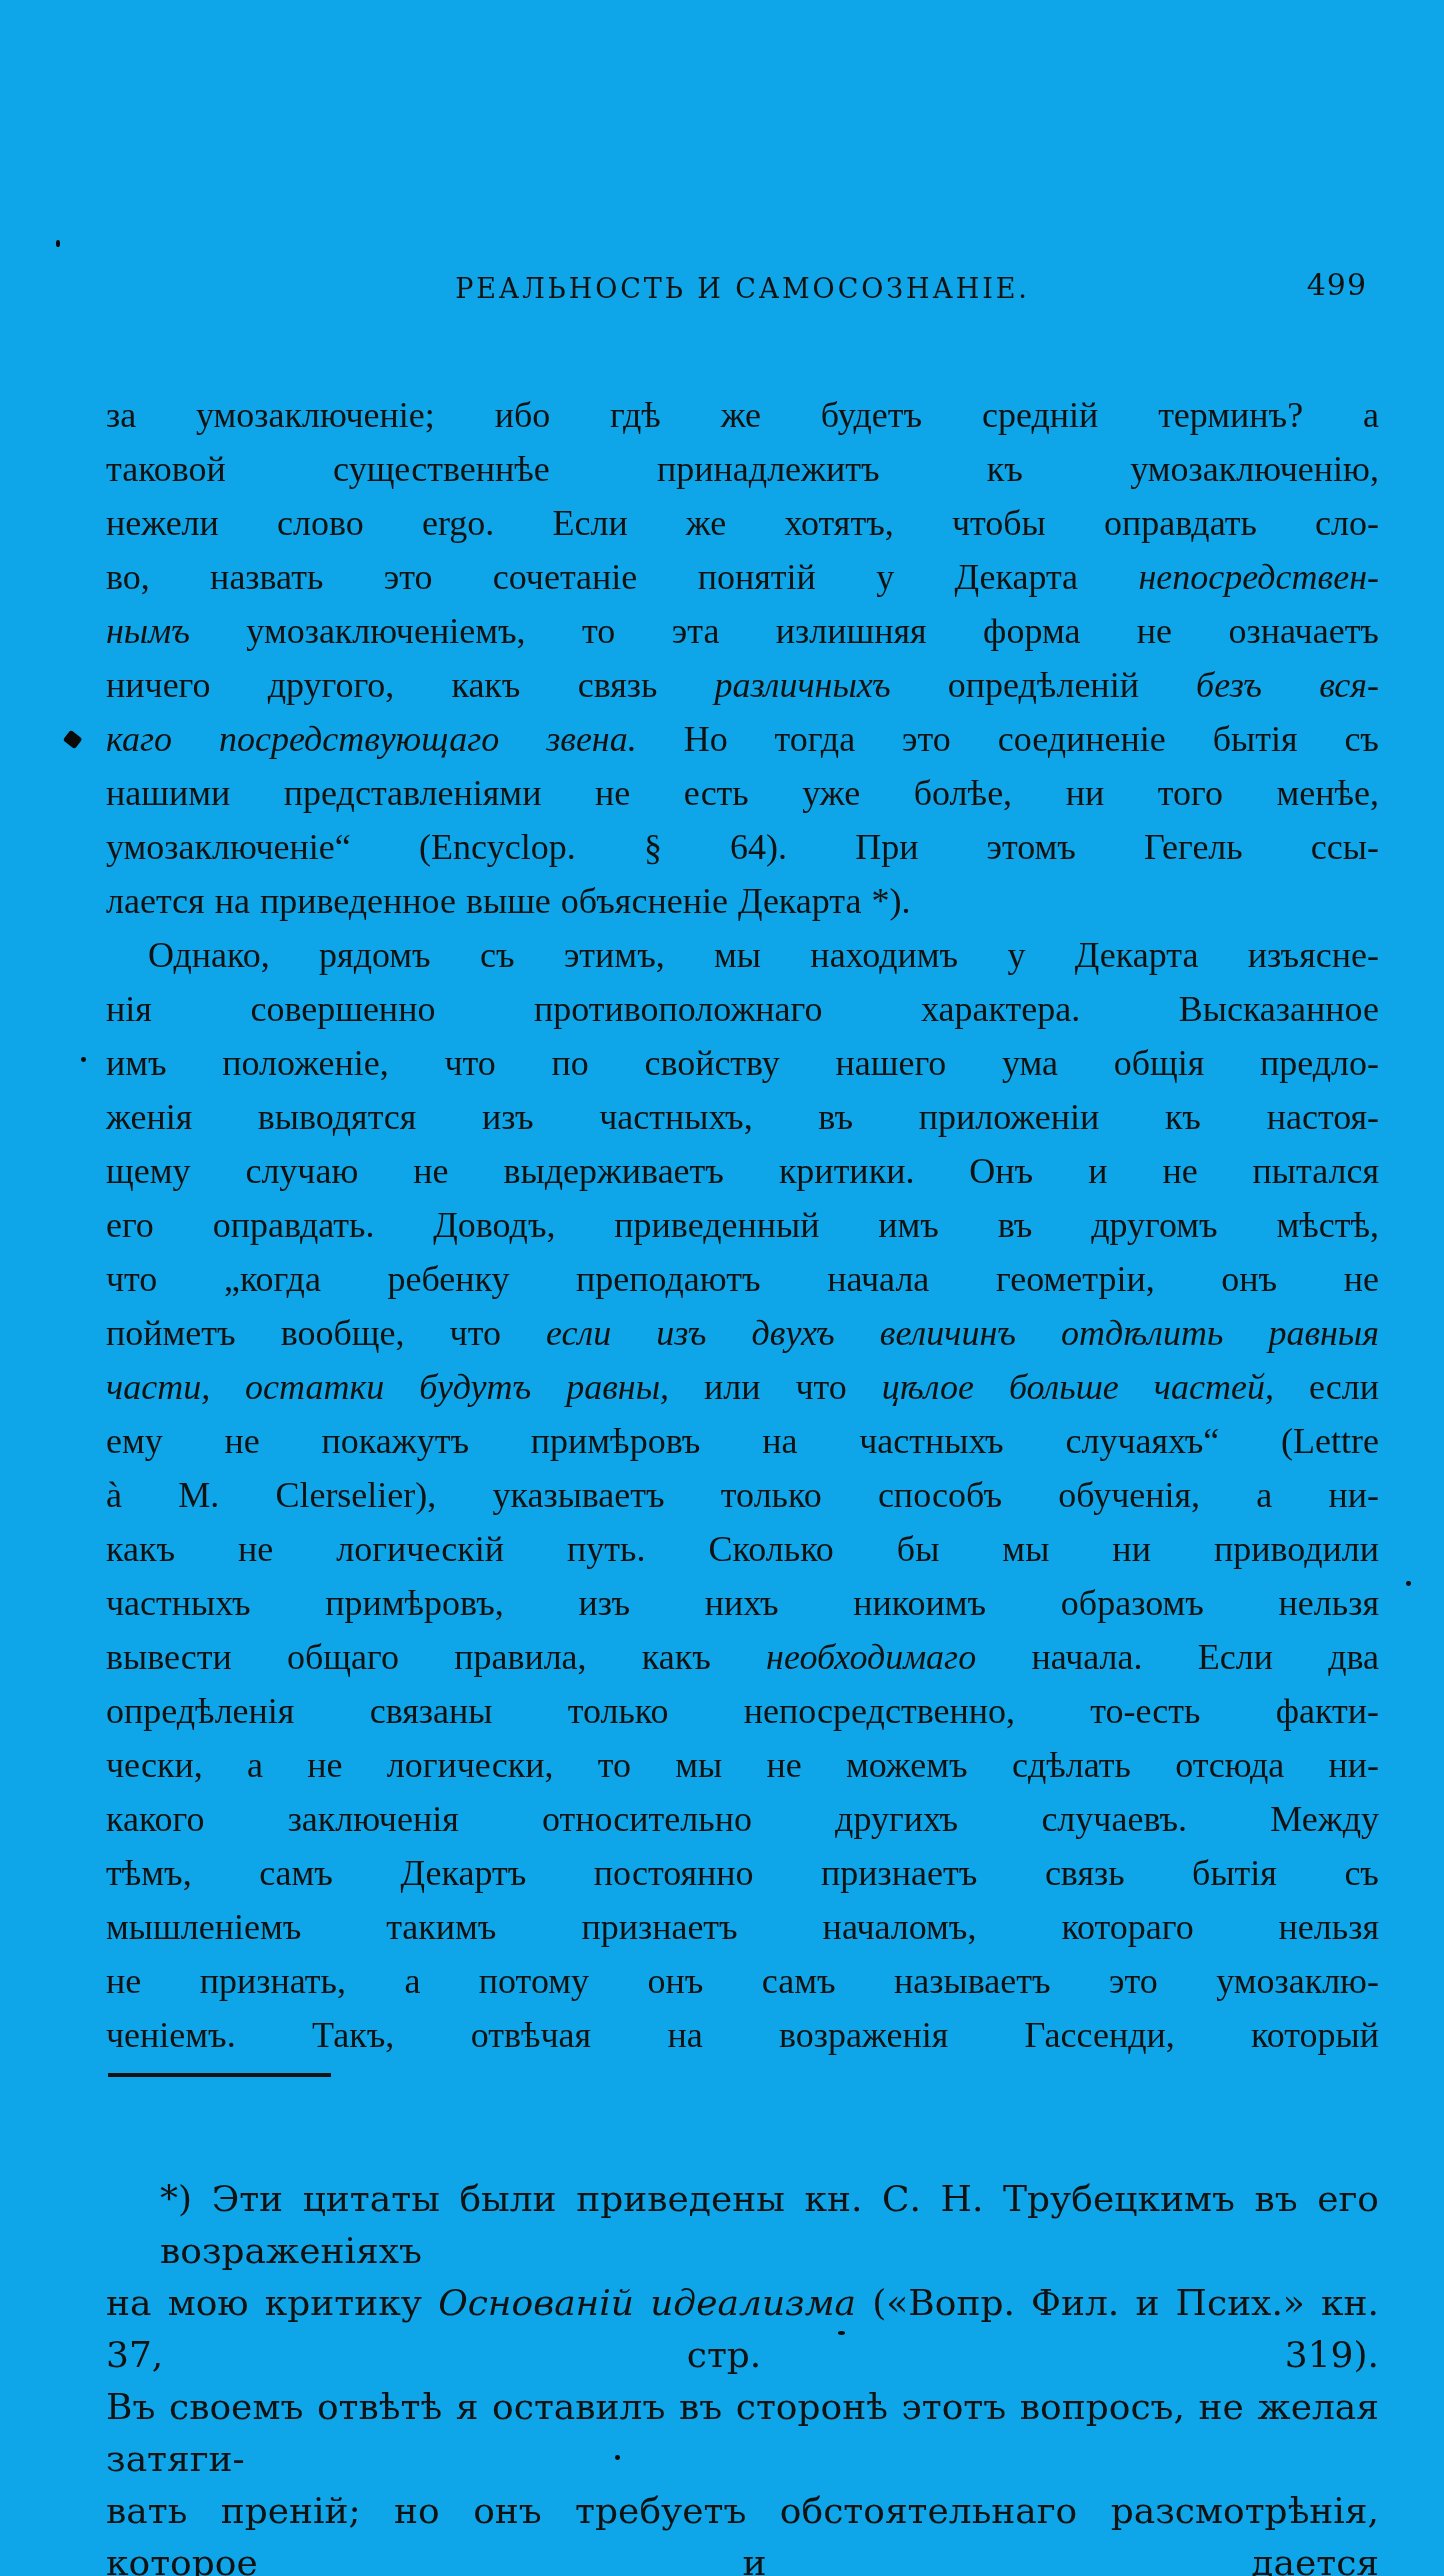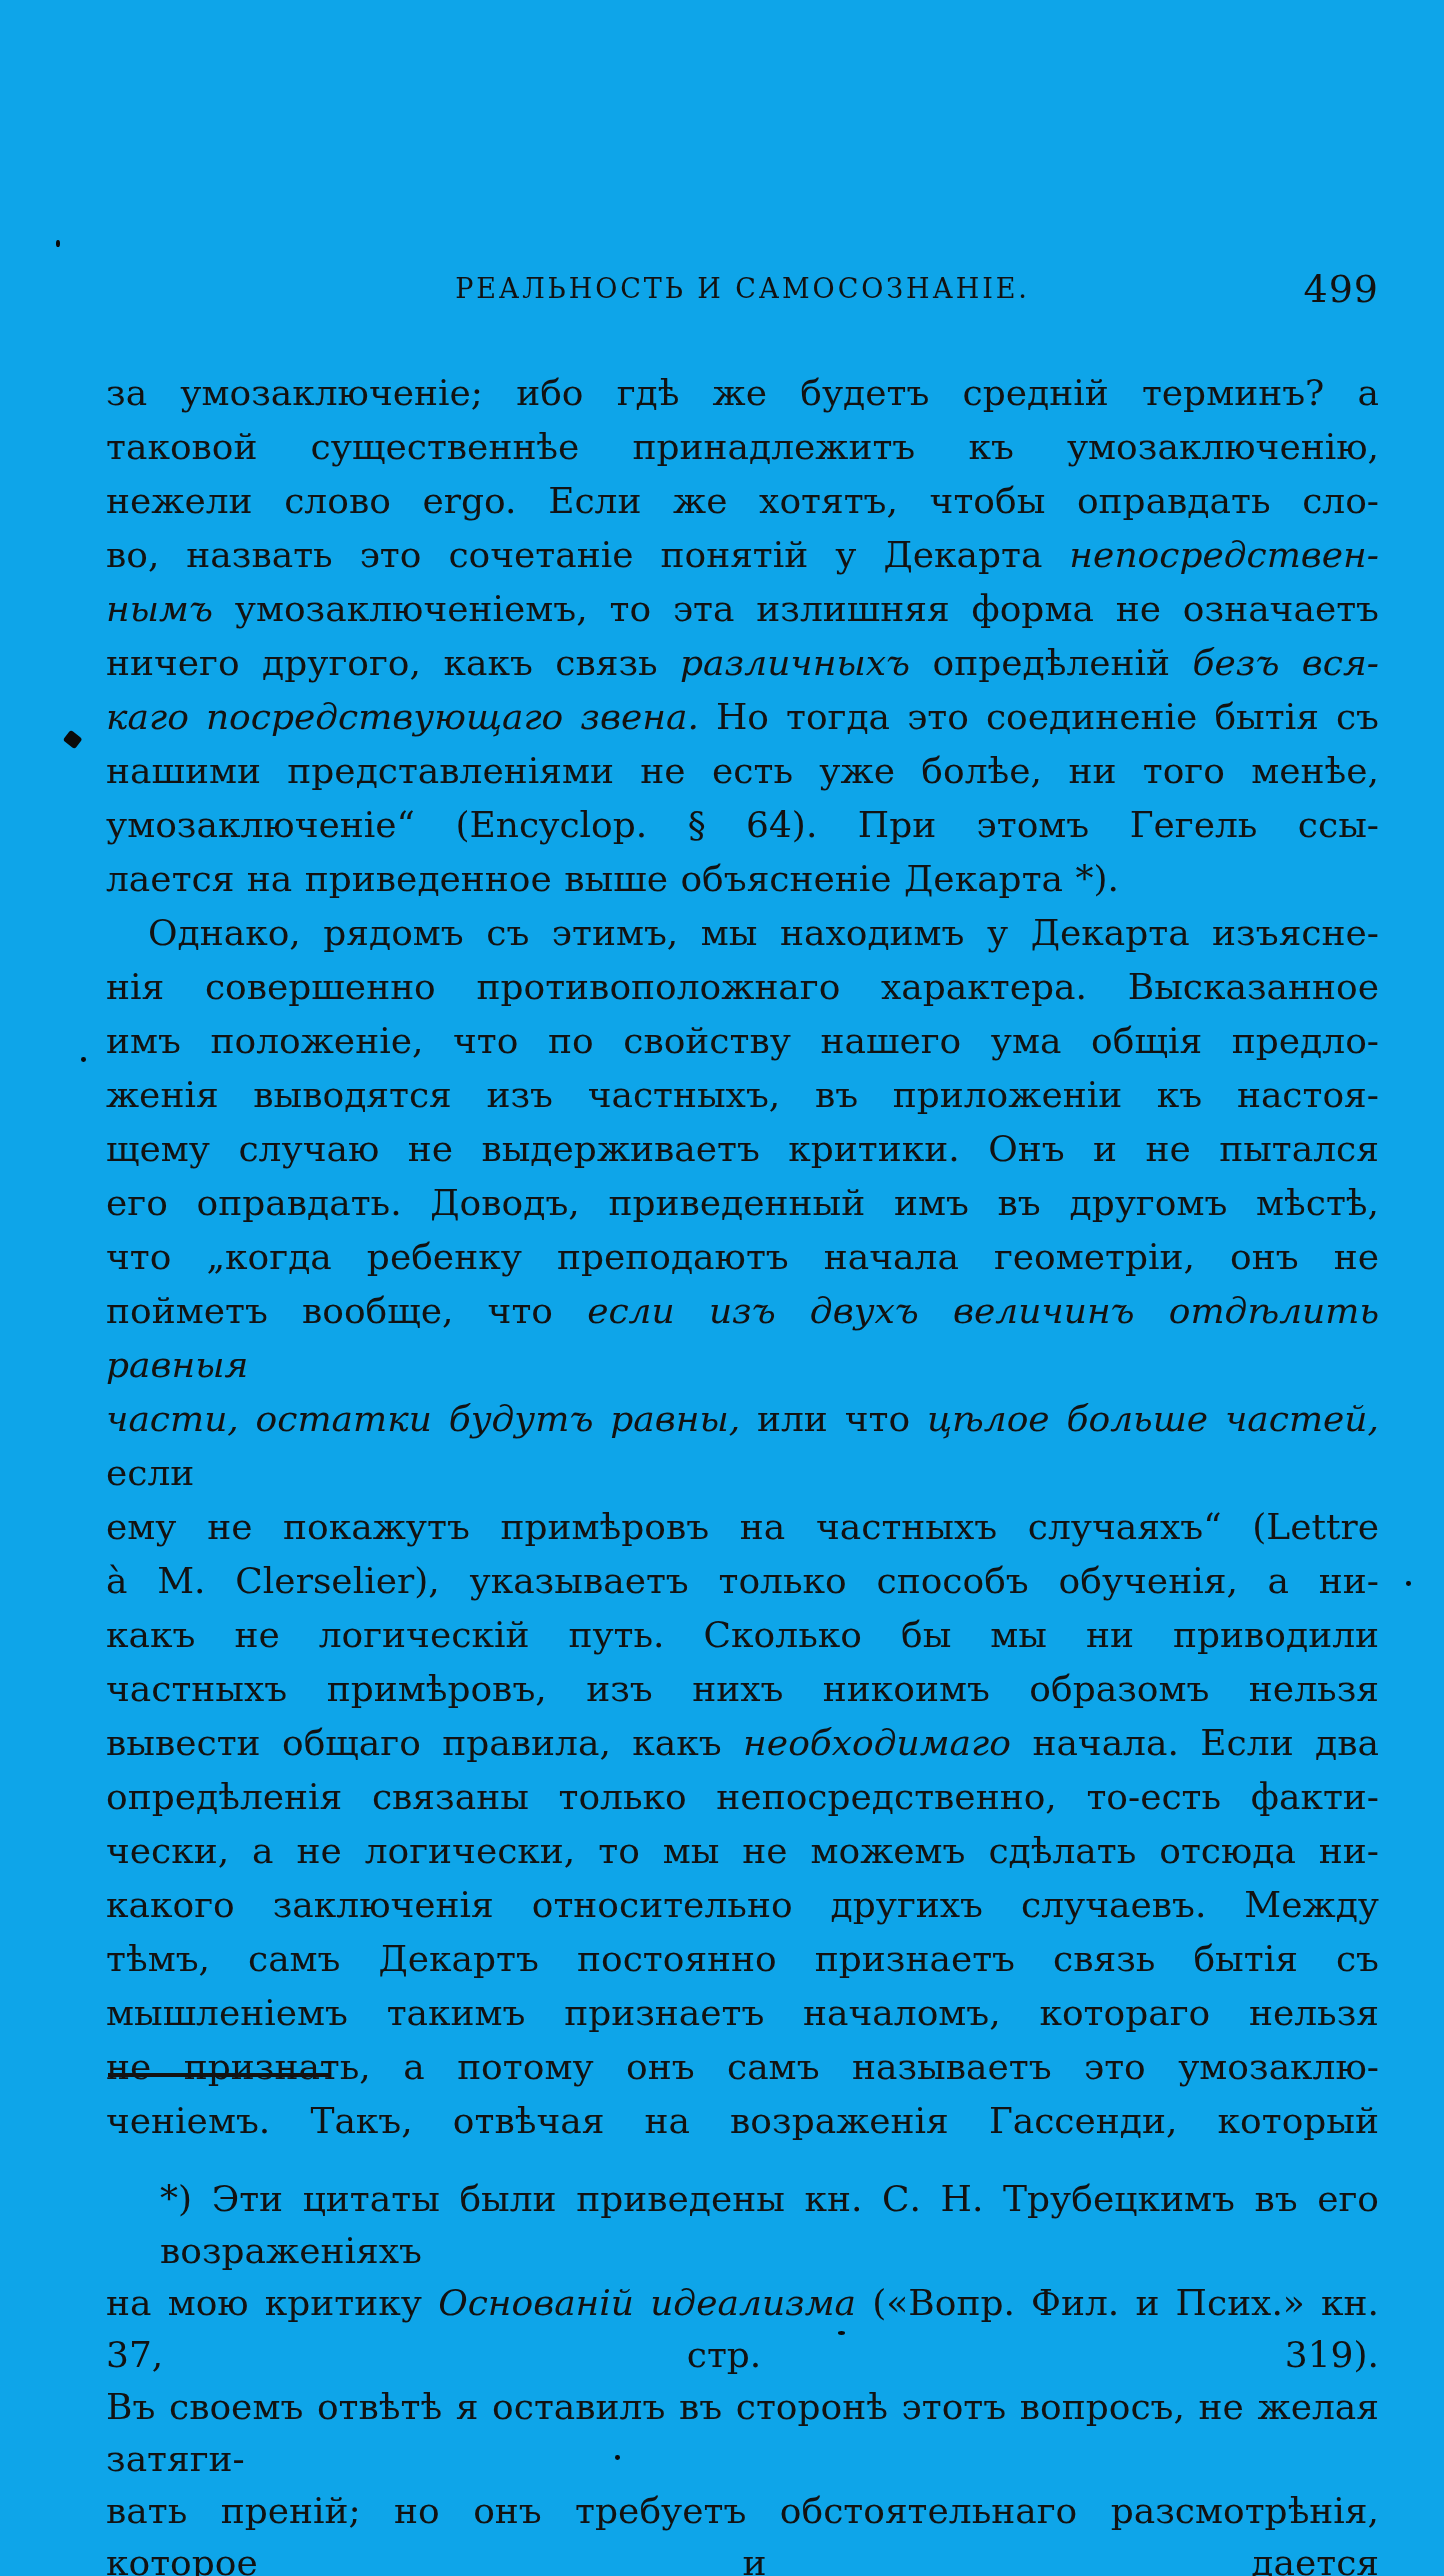--- a/index.html
+++ b/index.html
@@ -26,8 +26,8 @@
   }
   .page-number{
     position:absolute;
-    right:0;top:-5.8px;
-    font-size:38px;
+    right:12px;top:-5.8px;
+    font-size:30px;
     letter-spacing:1px;
   }
   .body-text{

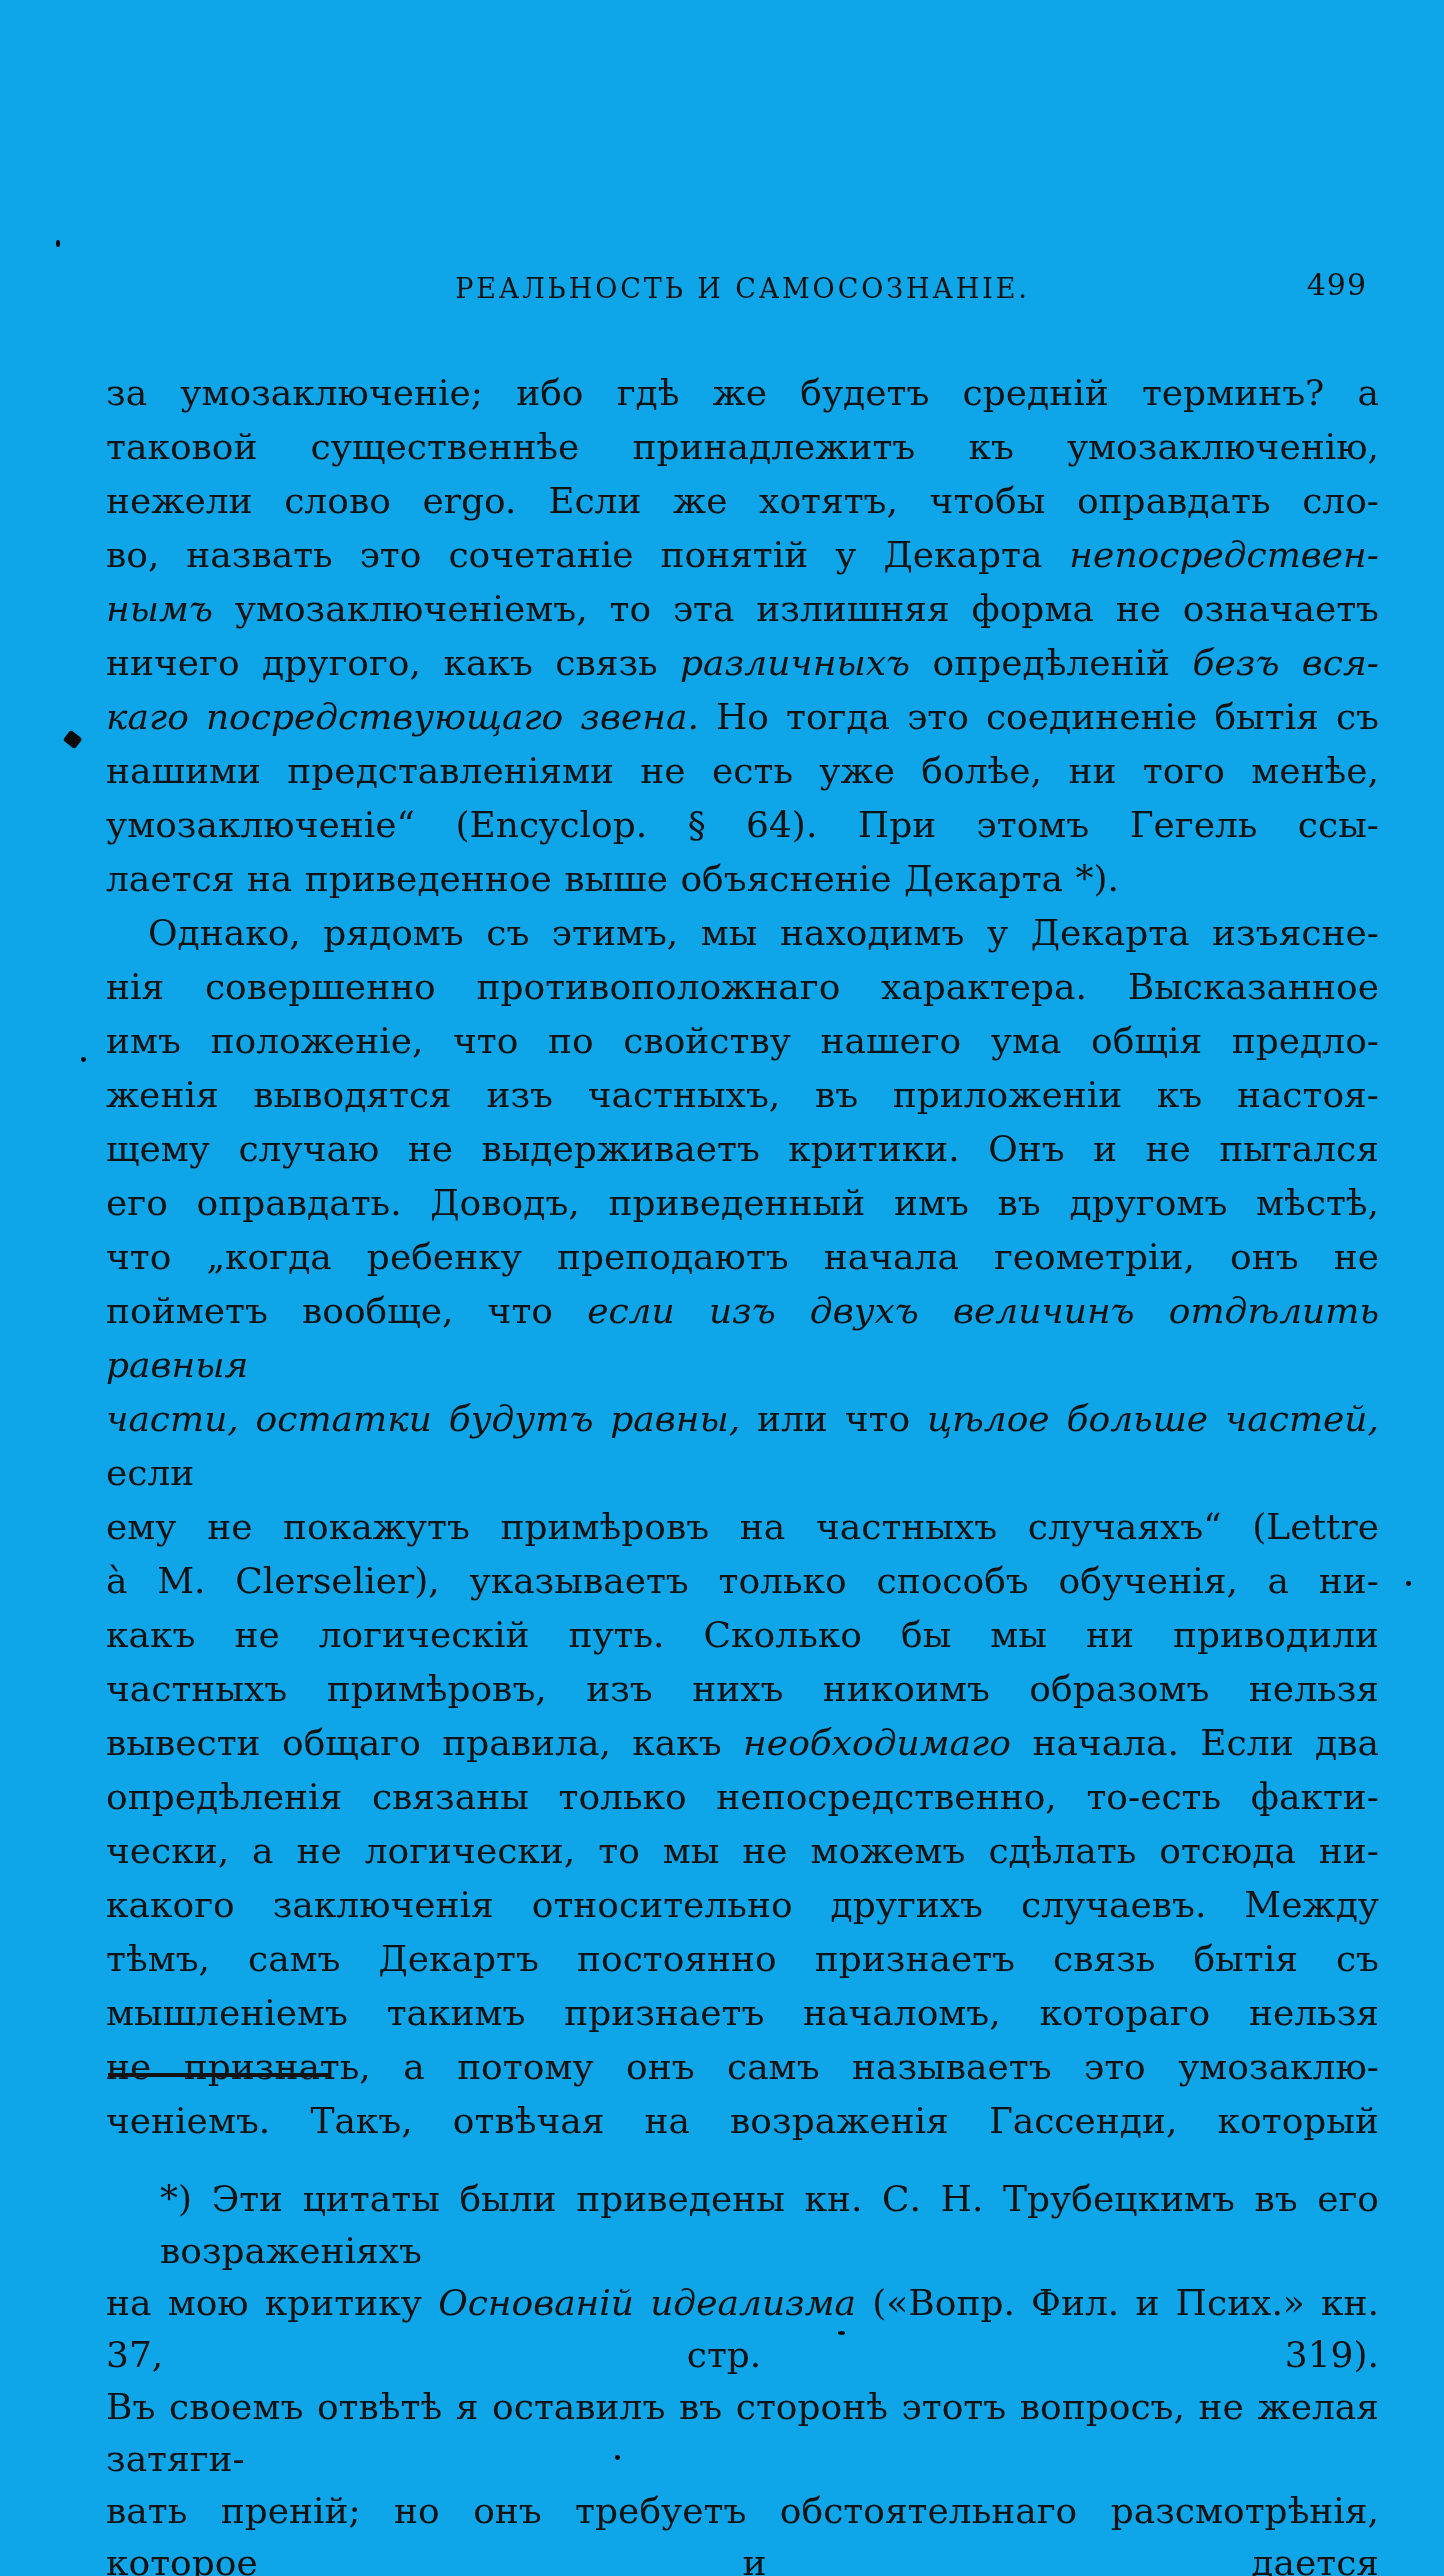--- a/index.html
+++ b/index.html
@@ -32,7 +32,7 @@
   }
   .body-text{
     position:absolute;
-    left:106px;top:366px;width:1273px;
+    left:106px;top:388px;width:1273px;font-family:Liberation Serif, serif;
   }
   .line{
     font-size:36px;

